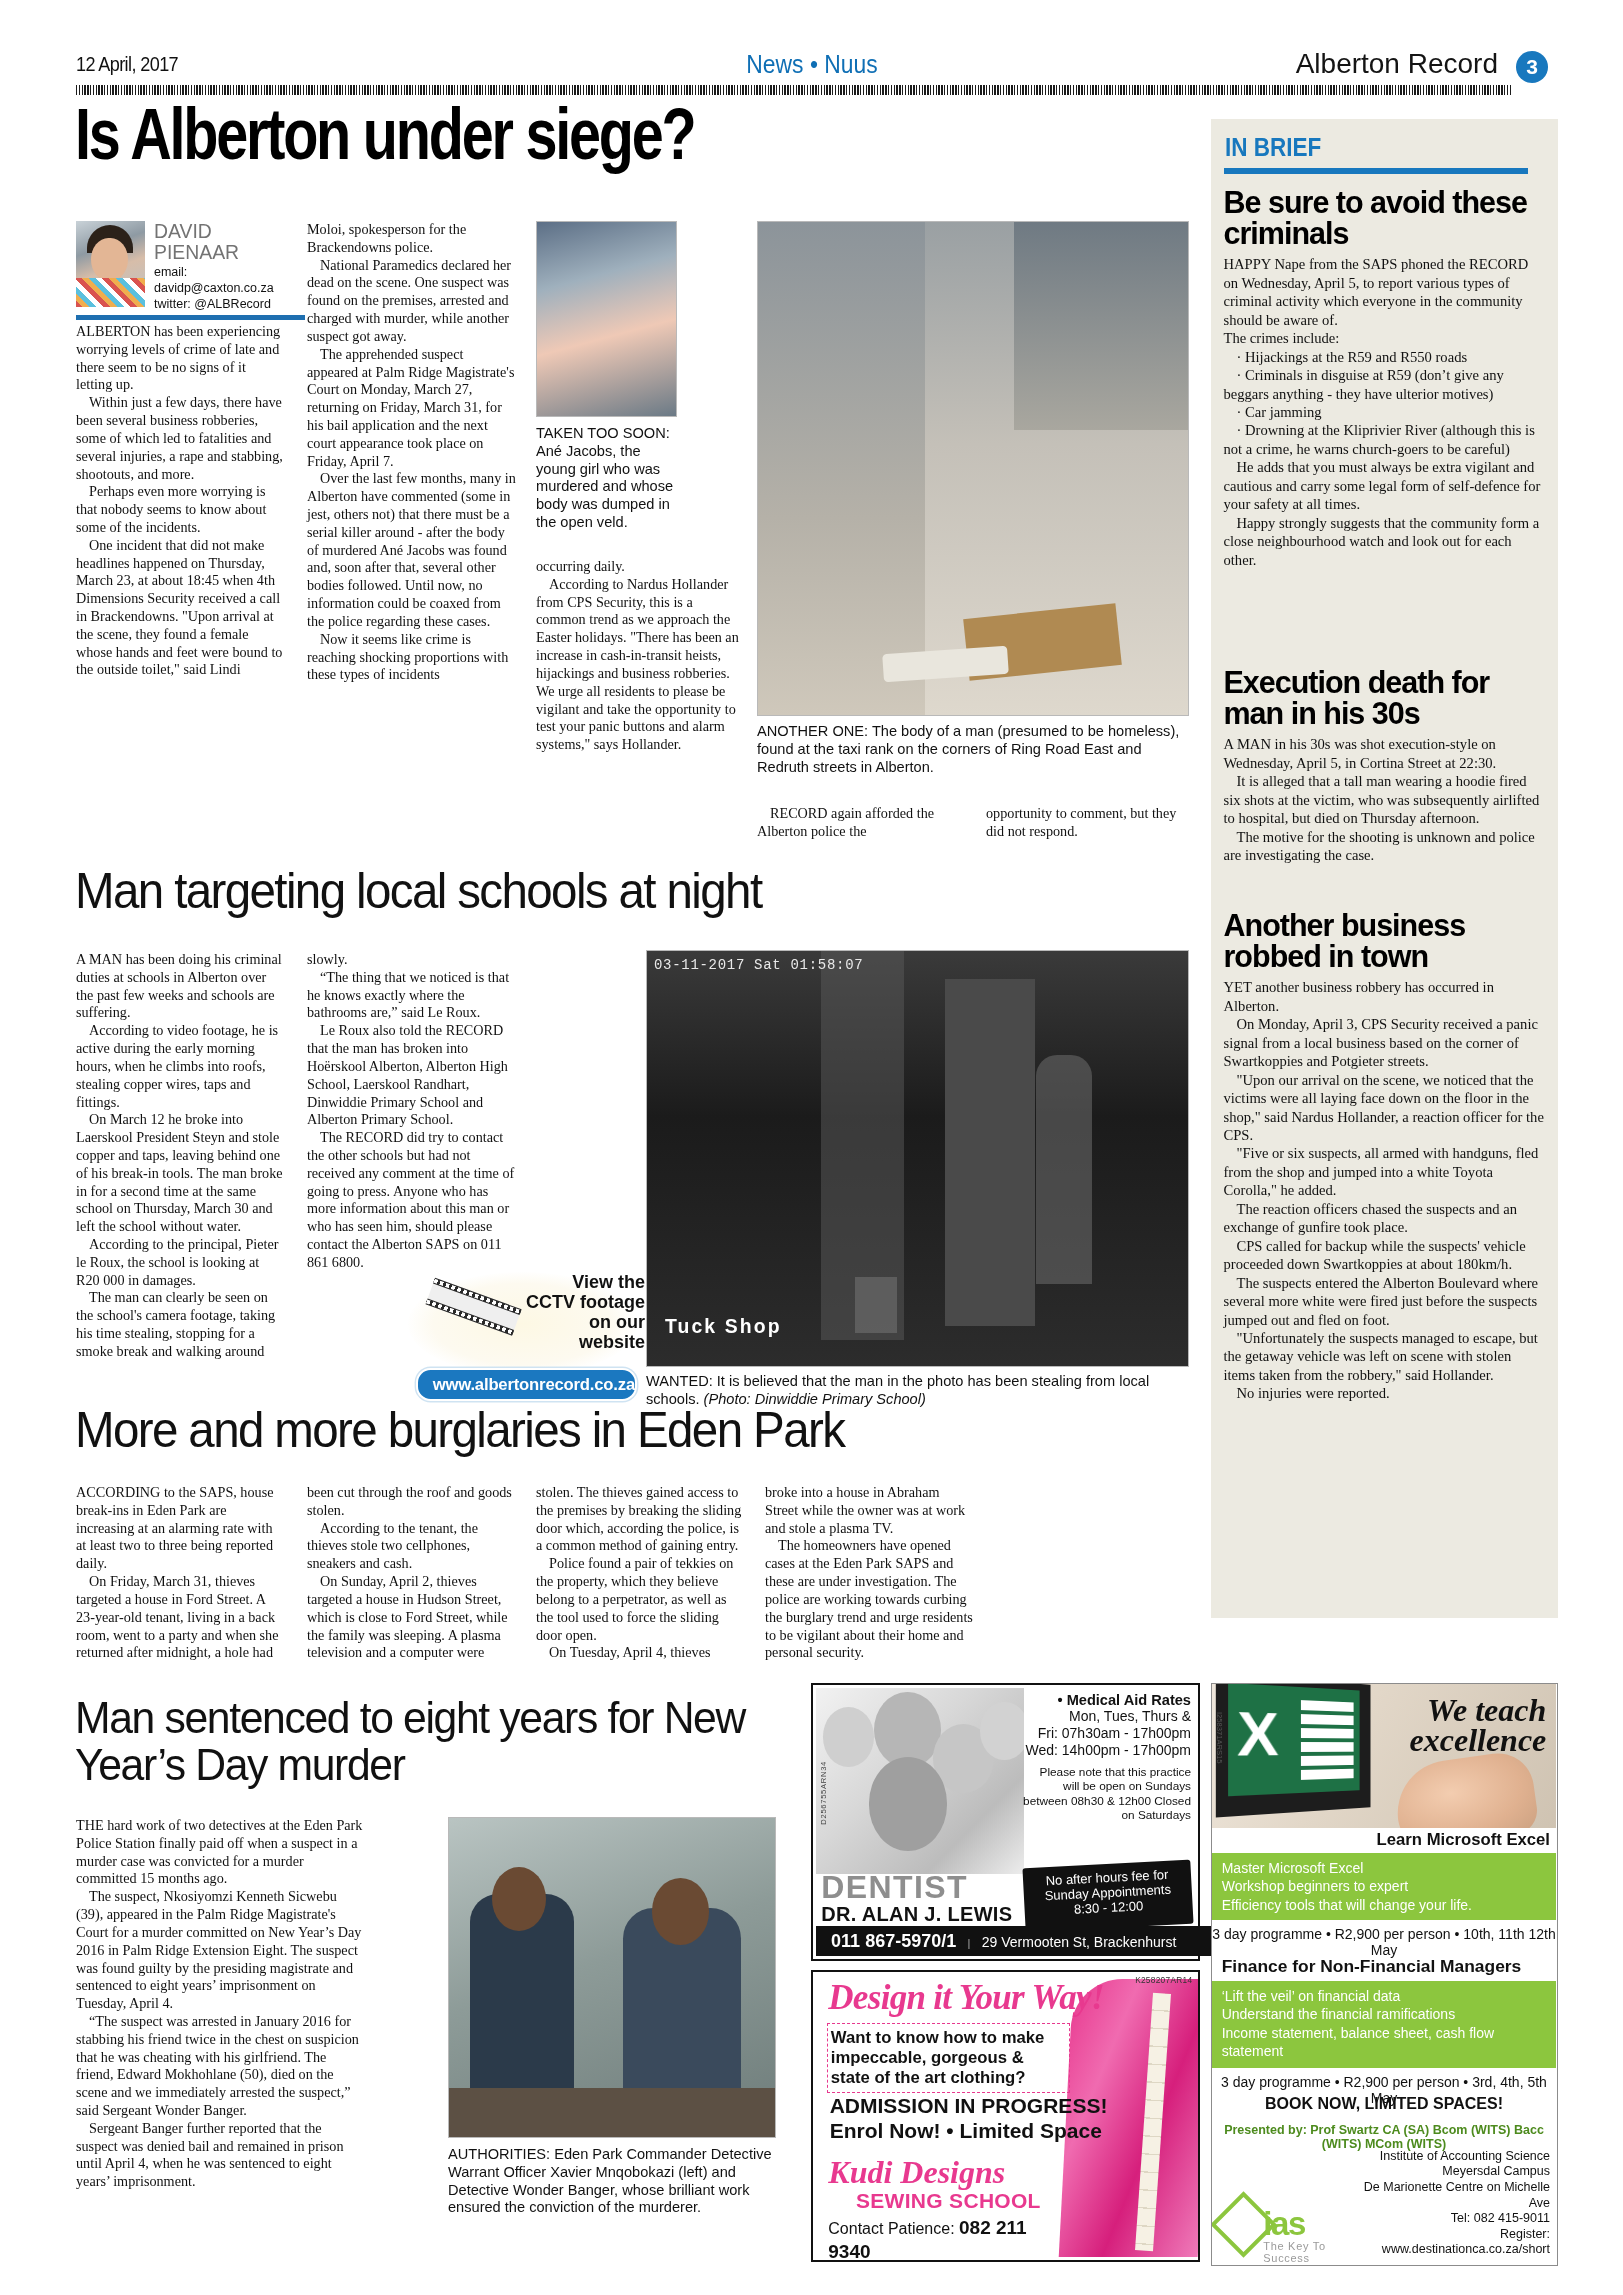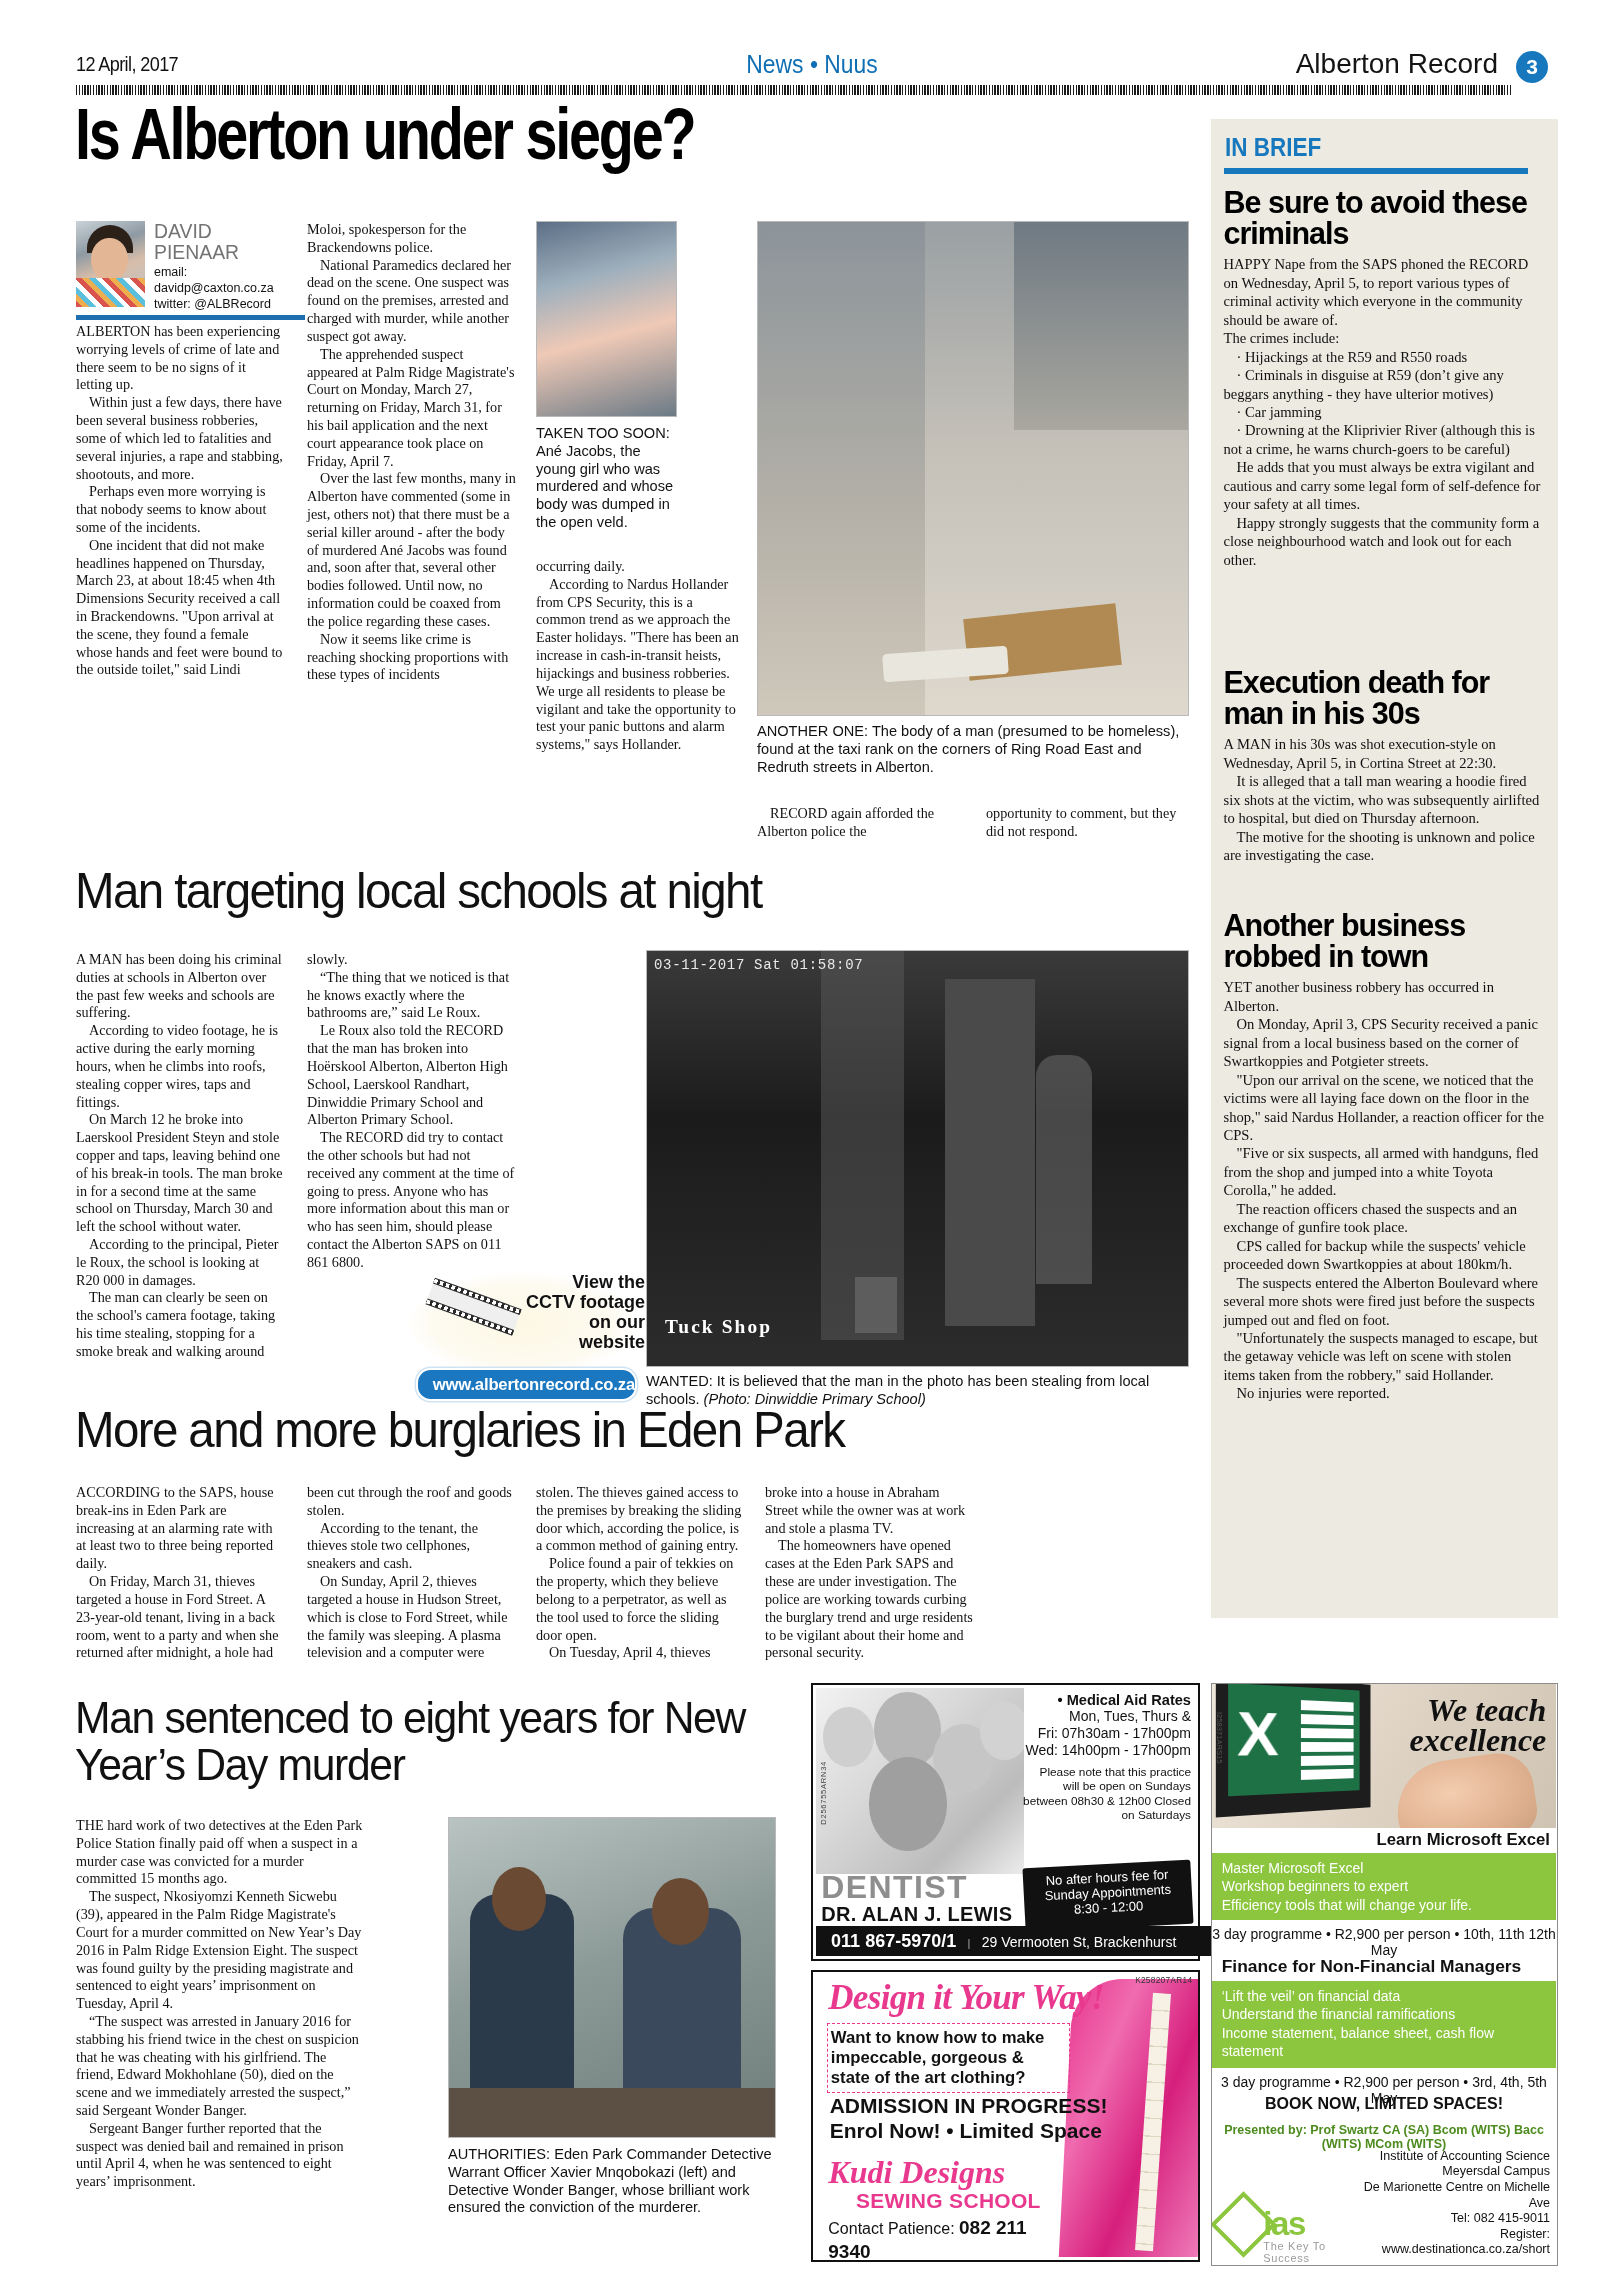--- a/index.html
+++ b/index.html
@@ -306,7 +306,7 @@
         <p>"Five or six suspects, all armed with handguns, fled from the shop and jumped into a white Toyota Corolla," he added.</p>
         <p>The reaction officers chased the suspects and an exchange of gunfire took place.</p>
         <p>CPS called for backup while the suspects' vehicle proceeded down Swartkoppies at about 180km/h.</p>
-        <p>The suspects entered the Alberton Boulevard where several more shots were fired just before the suspects jumped out and fled on foot.</p>
+        <p>The suspects entered the Alberton Boulevard where several more white were fired just before the suspects jumped out and fled on foot.</p>
         <p>"Unfortunately the suspects managed to escape, but the getaway vehicle was left on scene with stolen items taken from the robbery," said Hollander.</p>
         <p>No injuries were reported.</p>
       </div>

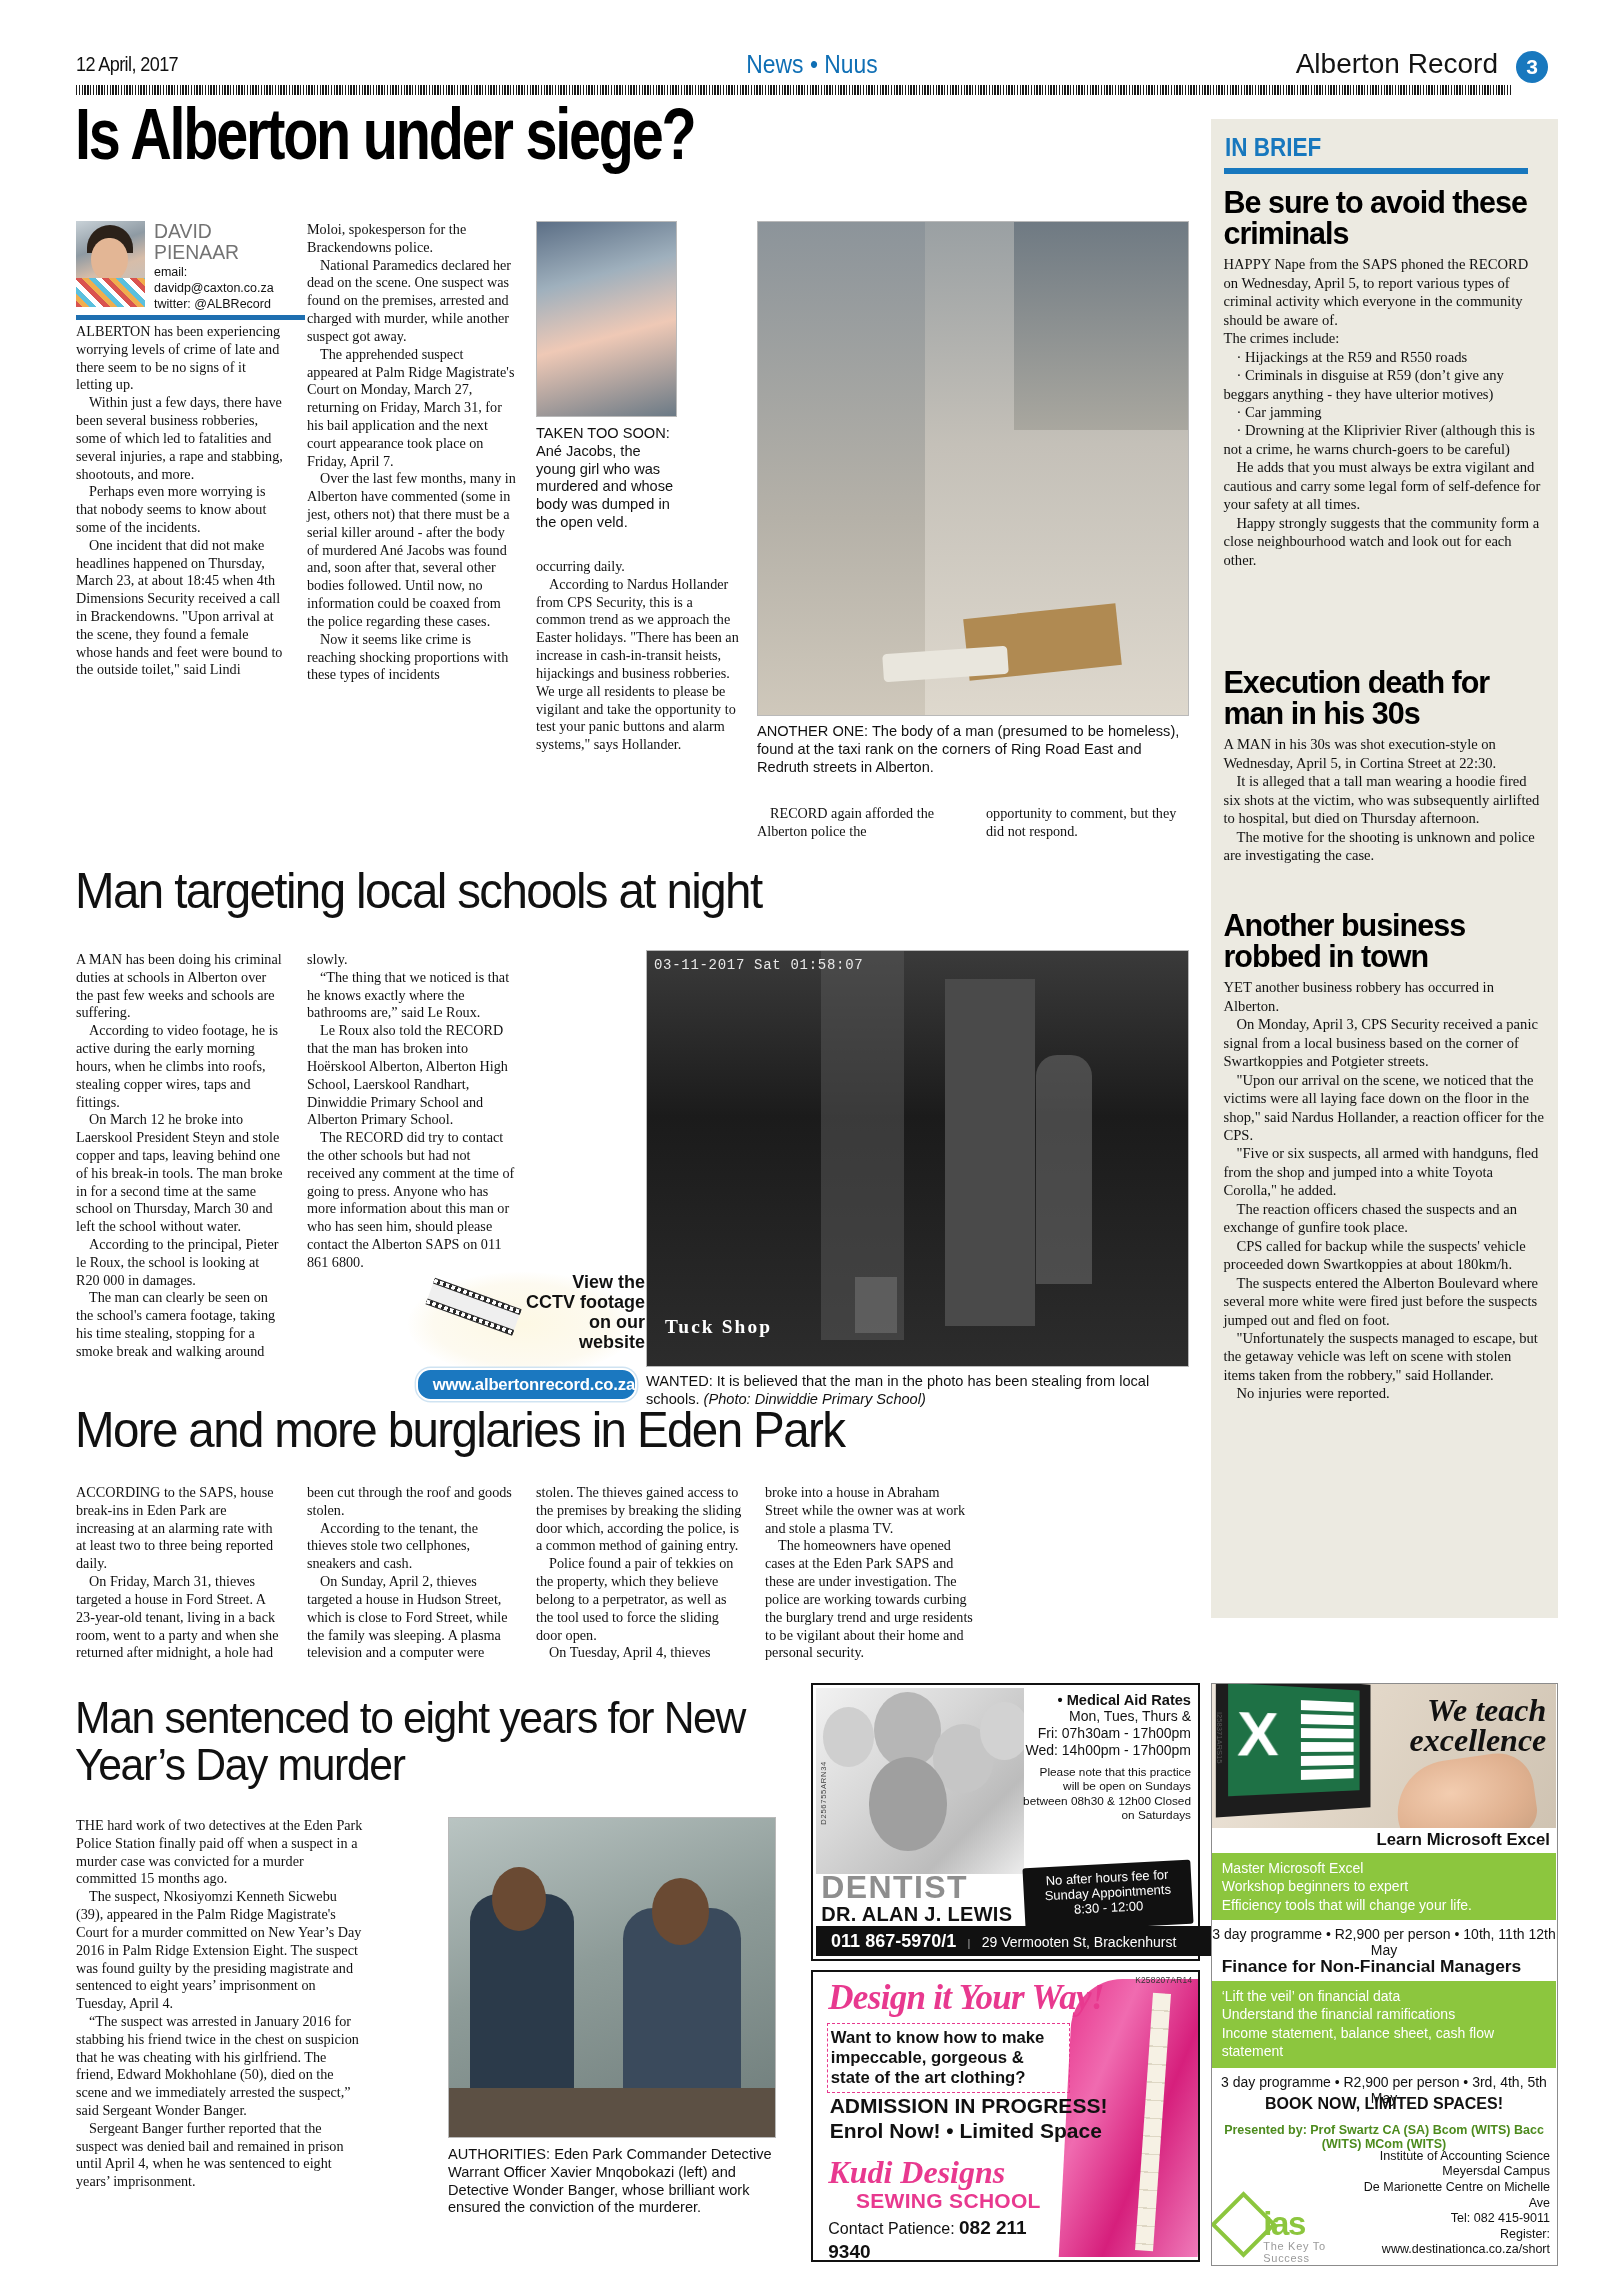--- a/index.html
+++ b/index.html
@@ -196,7 +196,7 @@
   .cctv-img{background:#1d1d1d;}
   .cctv-img .ts{position:absolute;left:7px;top:5.6px;font-family:"Liberation Mono",monospace;
     font-size:14px;color:#e9e9e9;letter-spacing:0.7px;}
-  .cctv-img .shop{position:absolute;left:18px;bottom:28px;font-family:Liberation Serif, serif;
+  .cctv-img .shop{position:absolute;left:18px;bottom:28px;font-family:Liberation Sans, sans-serif;
     font-weight:bold;font-size:19.4px;color:#fff;letter-spacing:2.1px;}
 </style>
 </head>

